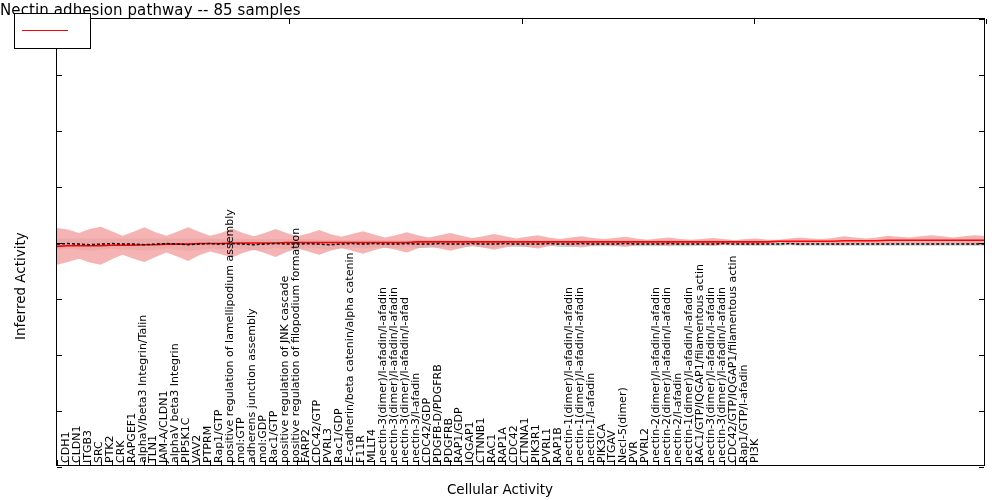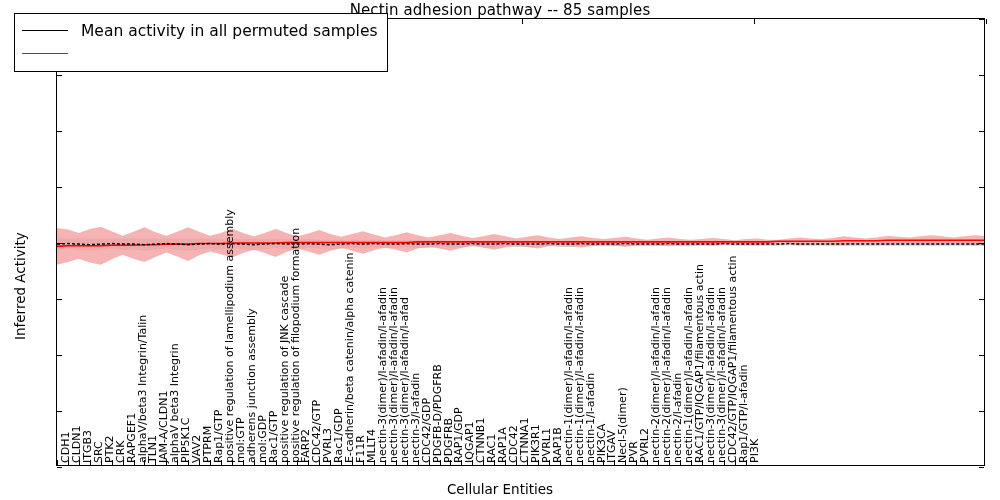--- a/index.html
+++ b/index.html
@@ -8,7 +8,7 @@
   #fig{position:relative;width:1000px;height:500px;}
 
   
-  #title{position:absolute;left:0;top:1px;width:1000px;text-align:center;
+  #title{position:absolute;left:0;top:1px;width:1000px;
          font-size:15px;letter-spacing:.1px;}
 
   

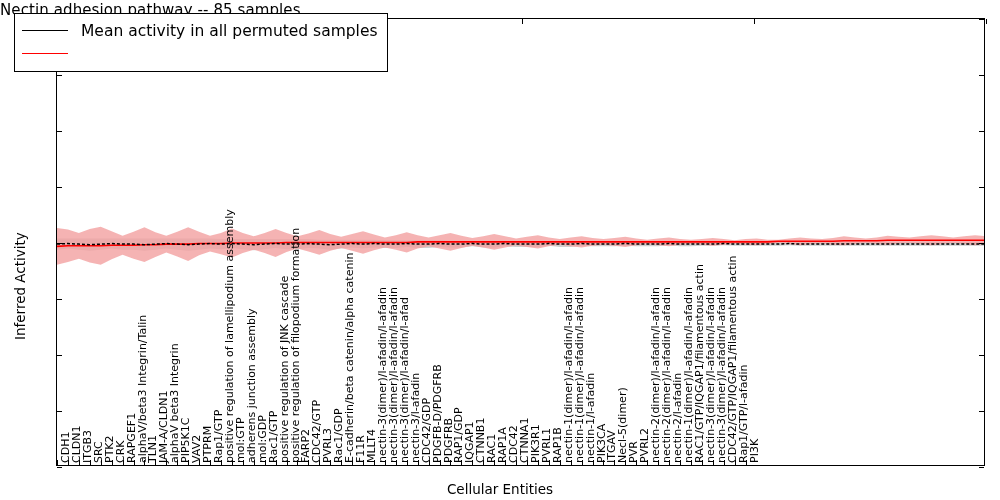--- a/index.html
+++ b/index.html
@@ -219,10 +219,6 @@
 
   <div id="legend">
     <div class="legrow">
-      <span class="legline"></span>
-      <span class="legtxt">Mean activity in all permuted samples</span>
-    </div>
-    <div class="legrow">
       <span class="legline red"></span>
     </div>
   </div>

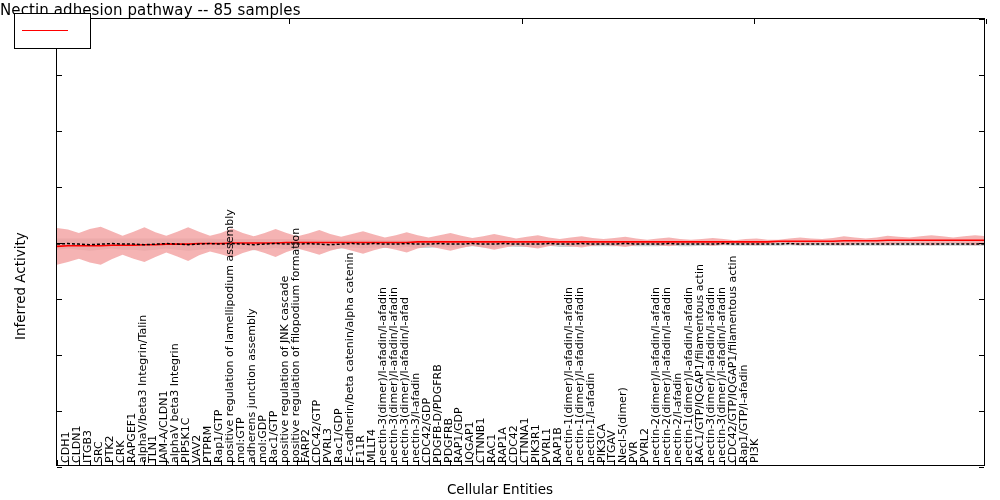--- a/index.html
+++ b/index.html
@@ -46,7 +46,7 @@
   <div id="title">Nectin adhesion pathway -- 85 samples</div>
 
   <div id="ylabel">Inferred Activity</div>
-  <div id="xlabel">Cellular Entities</div>
+  <div id="xlabel">Cellular Activity</div>
 
   <div id="plot">
     <div id="clip">

